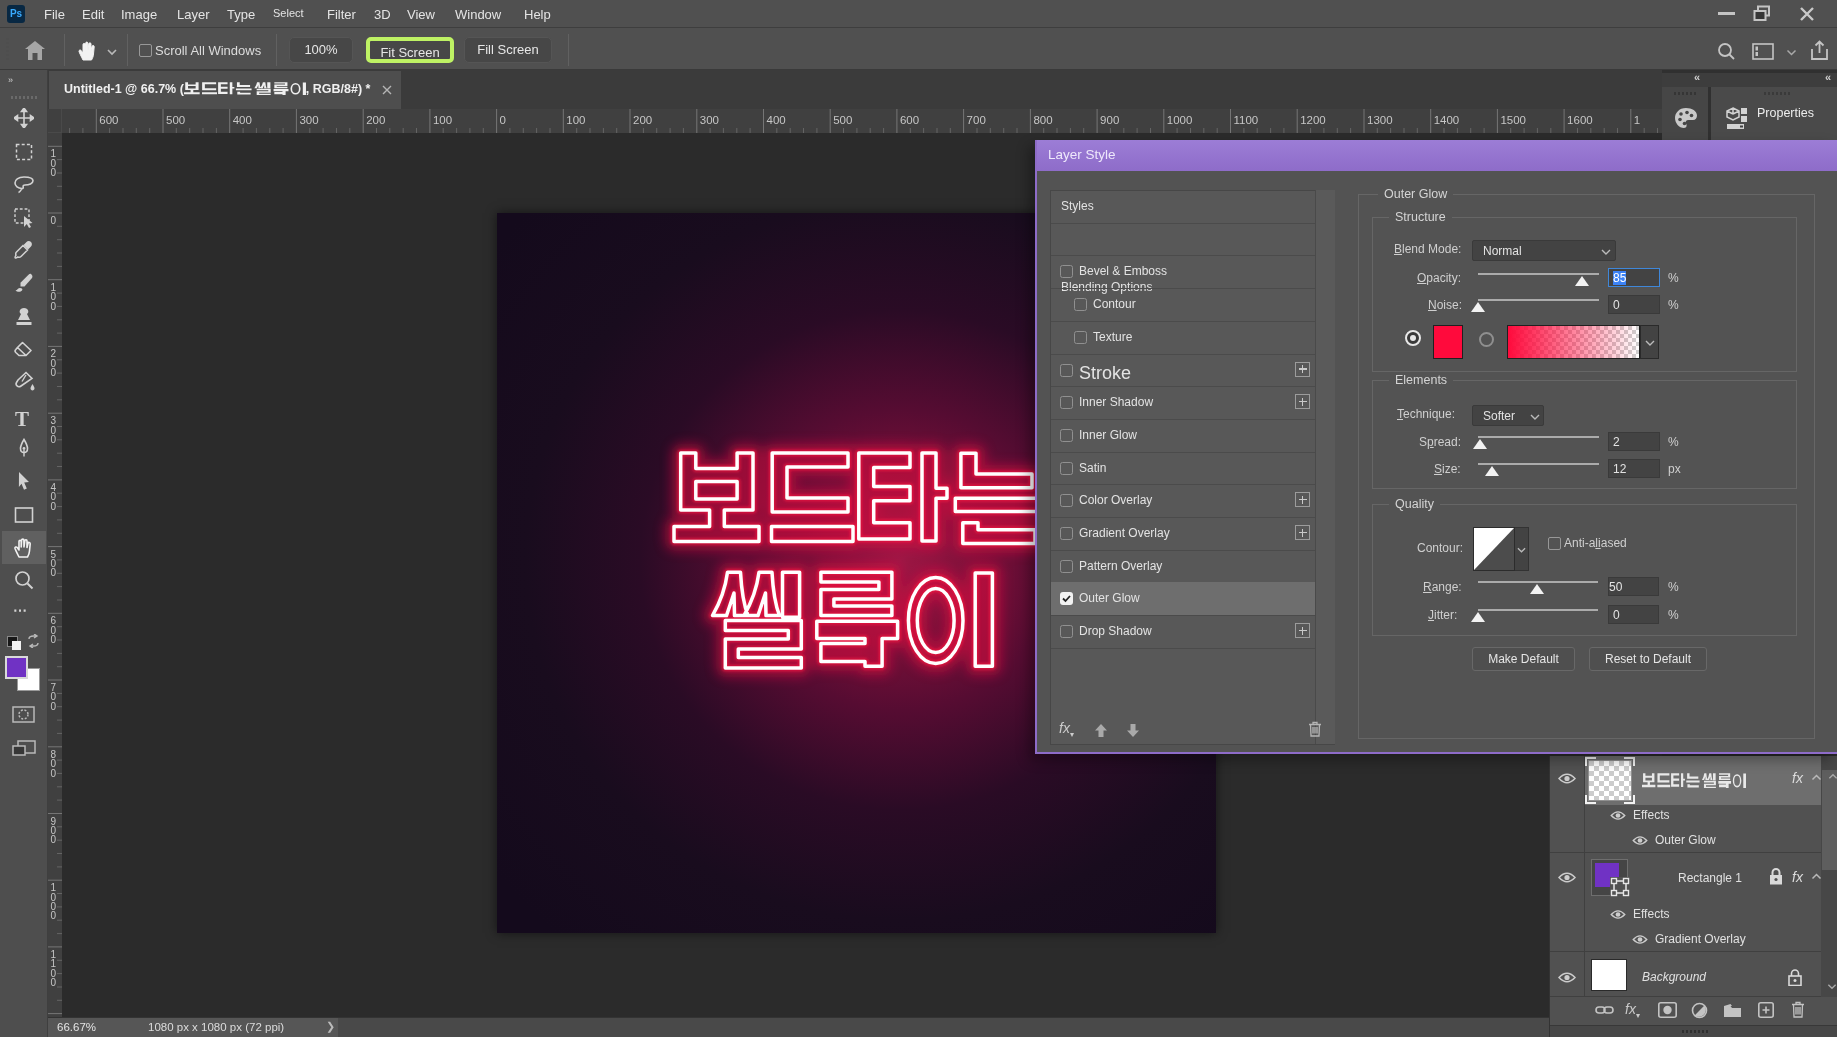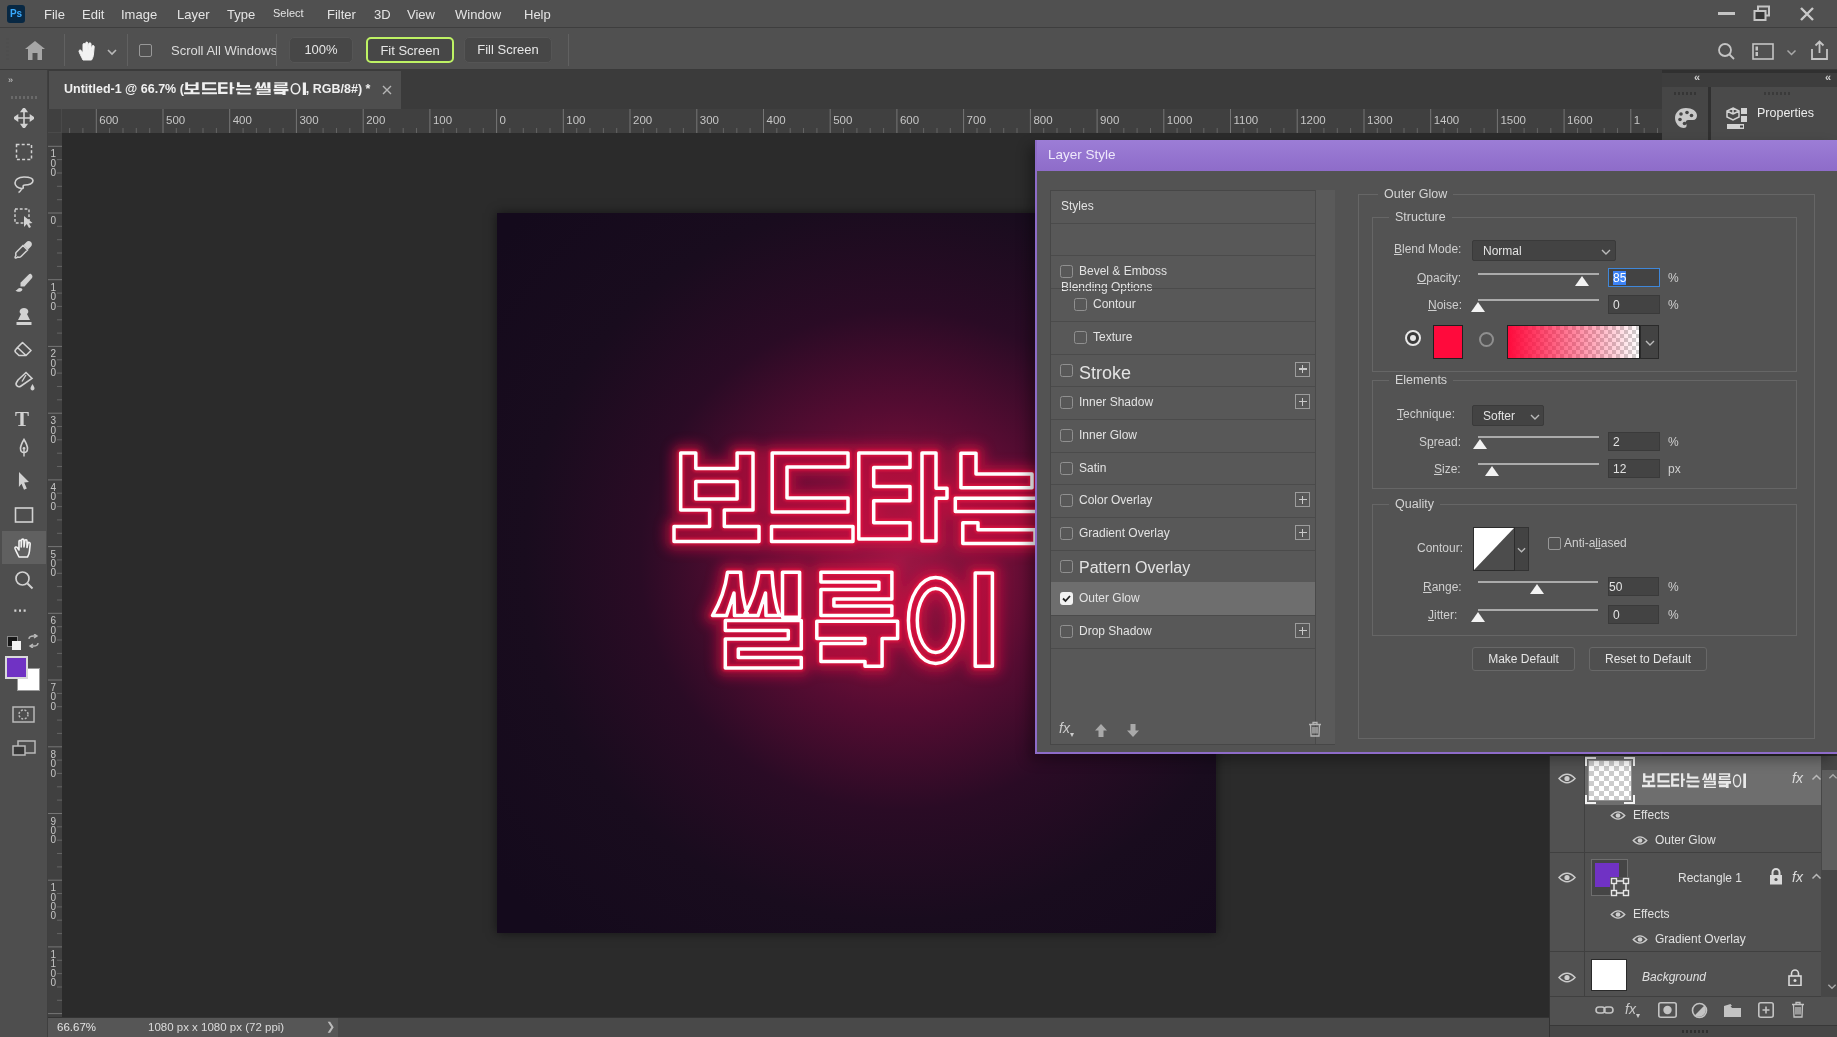--- a/index.html
+++ b/index.html
@@ -48,7 +48,7 @@
     </svg>
   <div class="abs" style="left:127px;top:6px;width:1px;height:32px;background:#616161;"></div>
   <div class="abs" style="left:139px;top:16px;width:11px;height:11px;border:1px solid #989898;border-radius:2px;"></div>
-  <div class="txt" style="top:15px;left:171px;font-size:13px;color:#dcdcdc;">Scroll All Windows</div>
+  <div class="txt" style="top:15px;left:155px;font-size:13px;color:#dcdcdc;">Scroll All Windows</div>
   <div class="abs" style="left:276px;top:6px;width:1px;height:32px;background:#616161;"></div>
   <div class="abs" style="left:289px;top:9px;width:64px;height:26px;background:#474747;border:1px solid #555555;border-radius:5px;box-sizing:border-box;color:#e6e6e6;font-size:13px;text-align:center;line-height:24px;">100%</div>
   <div class="abs" style="left:366px;top:9px;width:88px;height:26px;background:#474747;border:2px solid #bef264;border-radius:5px;box-sizing:border-box;color:#e6e6e6;font-size:13px;text-align:center;line-height:24px;">Fit Screen</div>

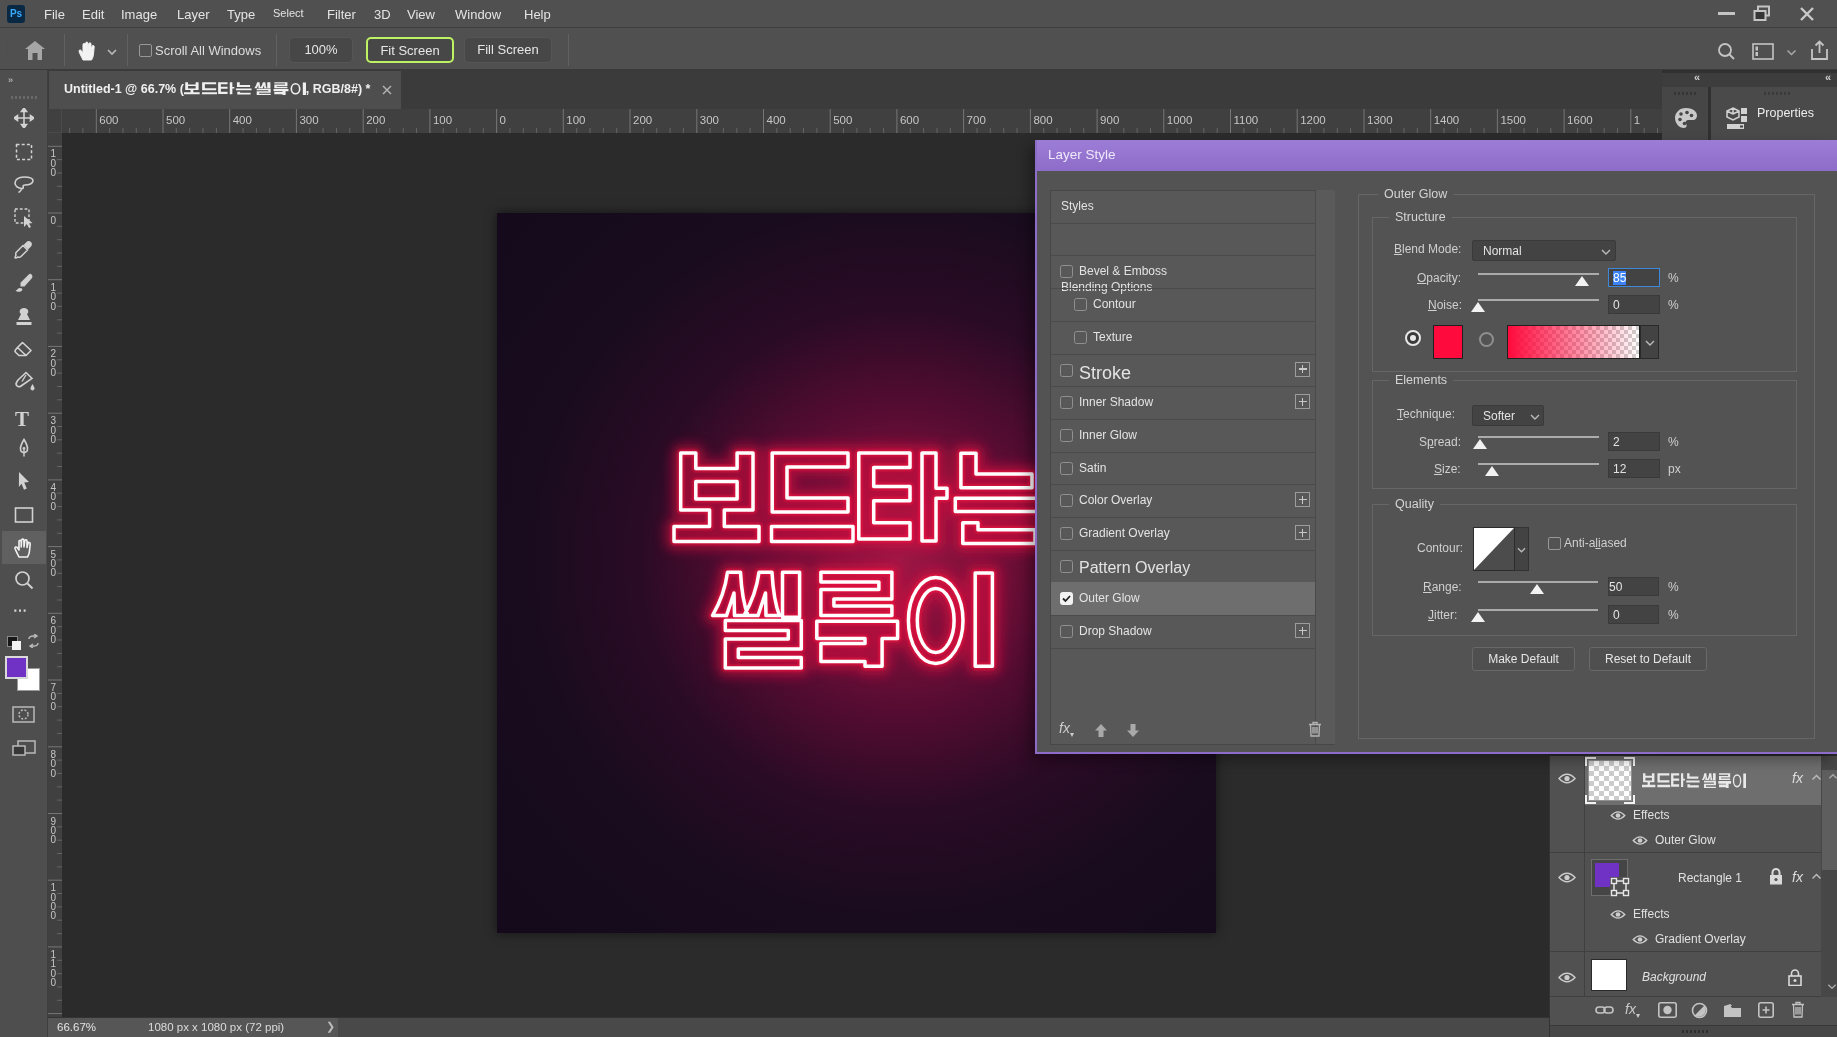--- a/index.html
+++ b/index.html
@@ -51,7 +51,7 @@
   <div class="txt" style="top:15px;left:155px;font-size:13px;color:#dcdcdc;">Scroll All Windows</div>
   <div class="abs" style="left:276px;top:6px;width:1px;height:32px;background:#616161;"></div>
   <div class="abs" style="left:289px;top:9px;width:64px;height:26px;background:#474747;border:1px solid #555555;border-radius:5px;box-sizing:border-box;color:#e6e6e6;font-size:13px;text-align:center;line-height:24px;">100%</div>
-  <div class="abs" style="left:366px;top:9px;width:88px;height:26px;background:#474747;border:2px solid #bef264;border-radius:5px;box-sizing:border-box;color:#e6e6e6;font-size:13px;text-align:center;line-height:24px;">Fit Screen</div>
+  <div class="abs" style="left:366px;top:9px;width:88px;height:26px;background:#474747;border:4px solid #bef264;border-radius:5px;box-sizing:border-box;color:#e6e6e6;font-size:13px;text-align:center;line-height:24px;">Fit Screen</div>
   <div class="abs" style="left:464px;top:9px;width:88px;height:26px;background:#474747;border:1px solid #555555;border-radius:5px;box-sizing:border-box;color:#e6e6e6;font-size:13px;text-align:center;line-height:24px;">Fill Screen</div>
   <div class="abs" style="left:568px;top:6px;width:1px;height:32px;background:#616161;"></div>
 

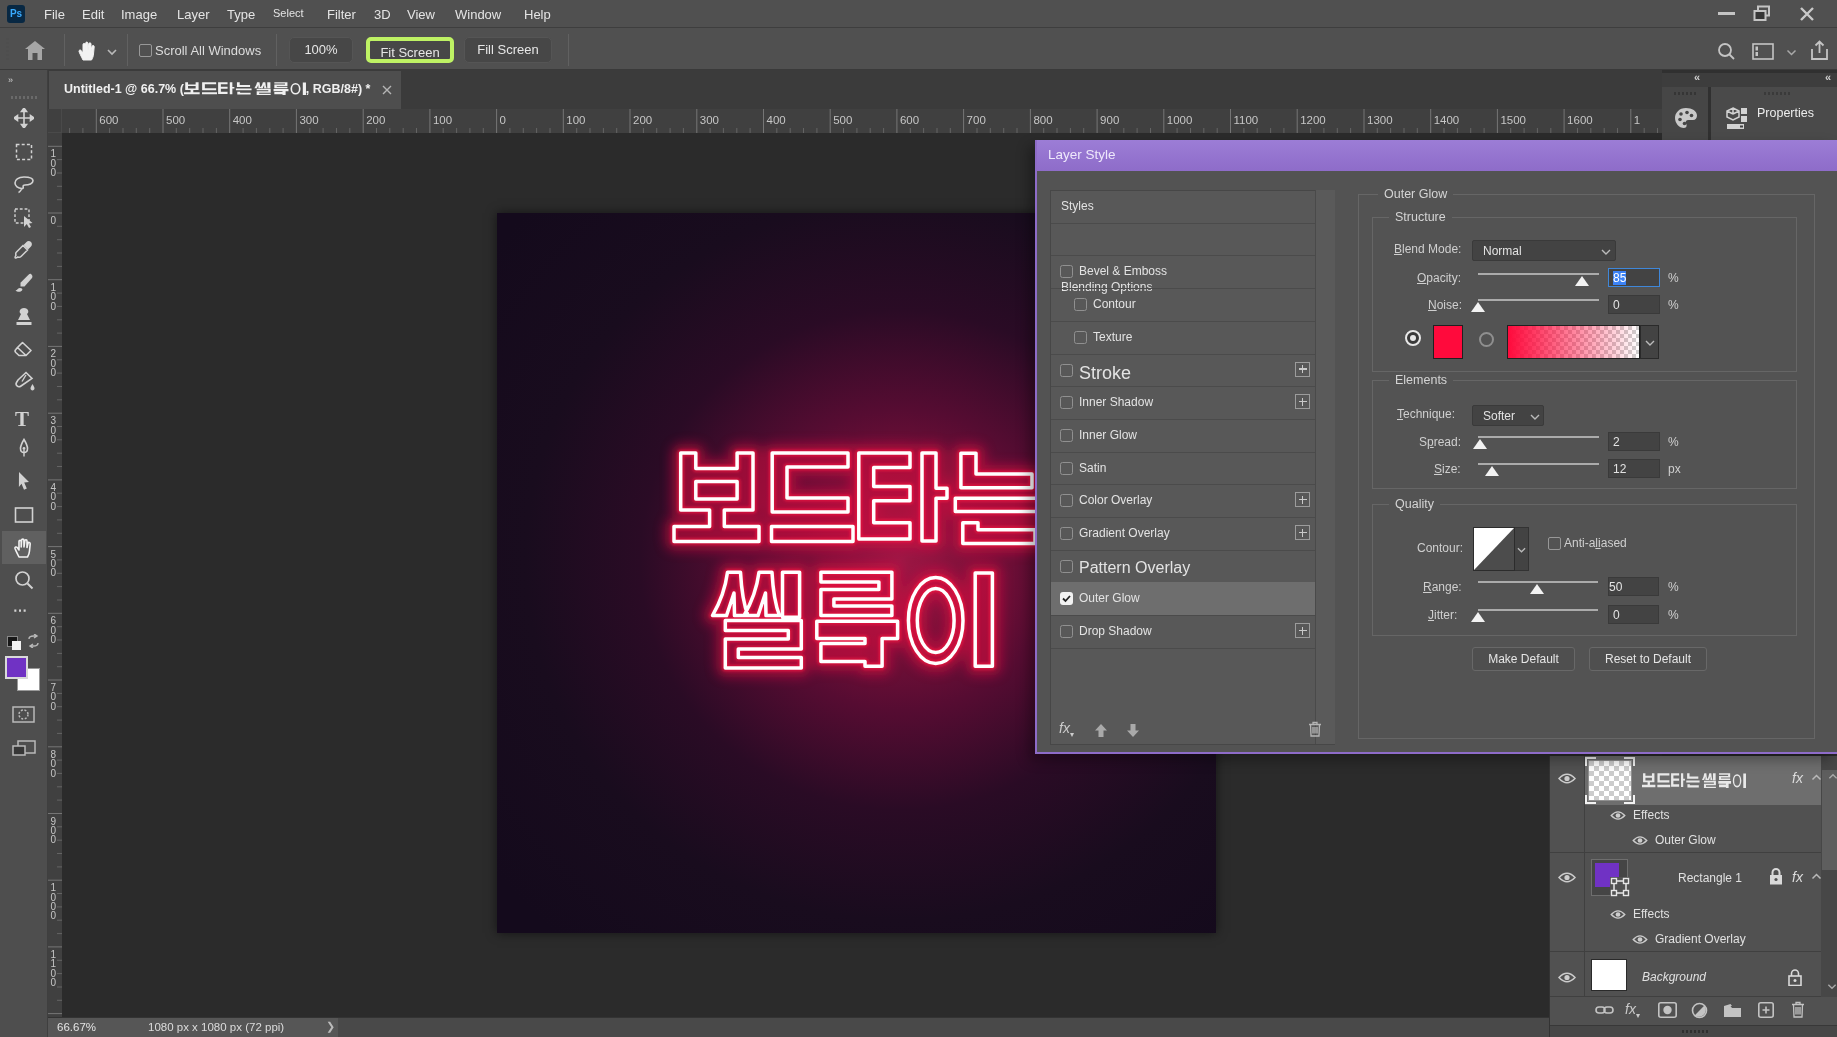--- a/index.html
+++ b/index.html
@@ -570,7 +570,7 @@
   <div class="abs" style="left:264.8px;top:388.5px;width:1.4px;height:8px;background:#c9c9c9;"></div>
   <div class="abs" style="left:14px;top:442.4px;width:264px;height:1px;background:#4b4b4b;"></div>
   <div class="abs" style="left:23px;top:419.7px;width:11px;height:11px;border:1px solid #909090;border-radius:2.5px;"></div>
-  <div class="txt" style="left:42px;top:418.7px;font-size:16px;color:#e3e3e3;">Pattern Overlay</div>
+  <div class="txt" style="left:42px;top:418.7px;font-size:12px;color:#e3e3e3;">Pattern Overlay</div>
   <div class="abs" style="left:14px;top:442.4px;width:264px;height:32.7px;background:#6e6e6e;"></div>
   <div class="abs" style="left:14px;top:475.1px;width:264px;height:1px;background:#4b4b4b;"></div>
   <div class="abs" style="left:23px;top:452.4px;width:13px;height:13px;background:#f2f2f2;border-radius:3px;"></div>

